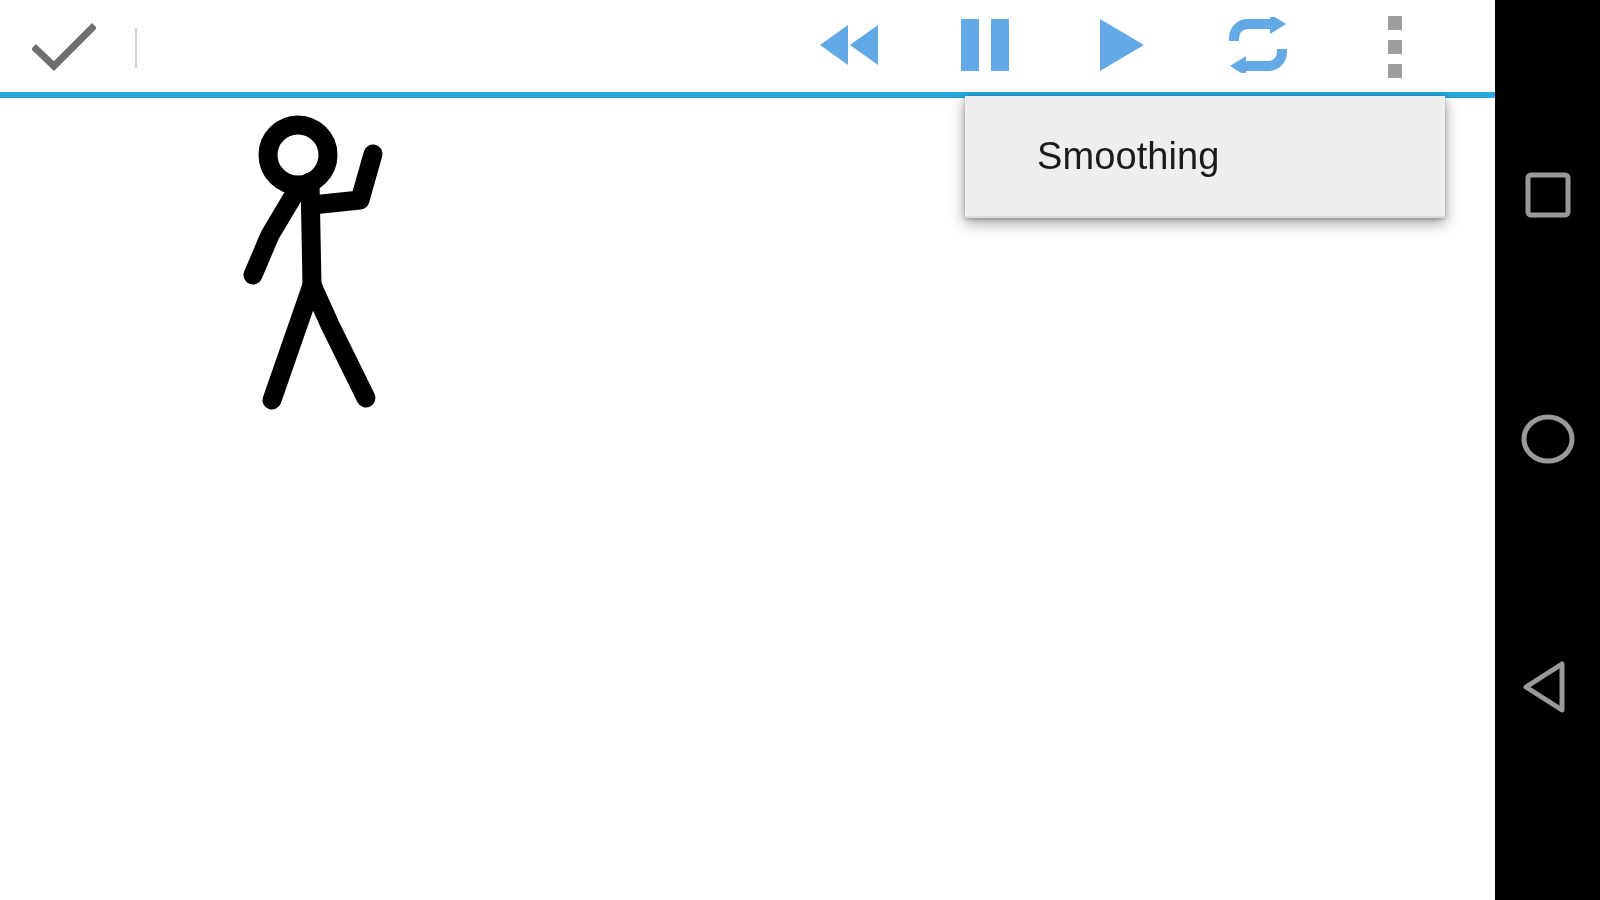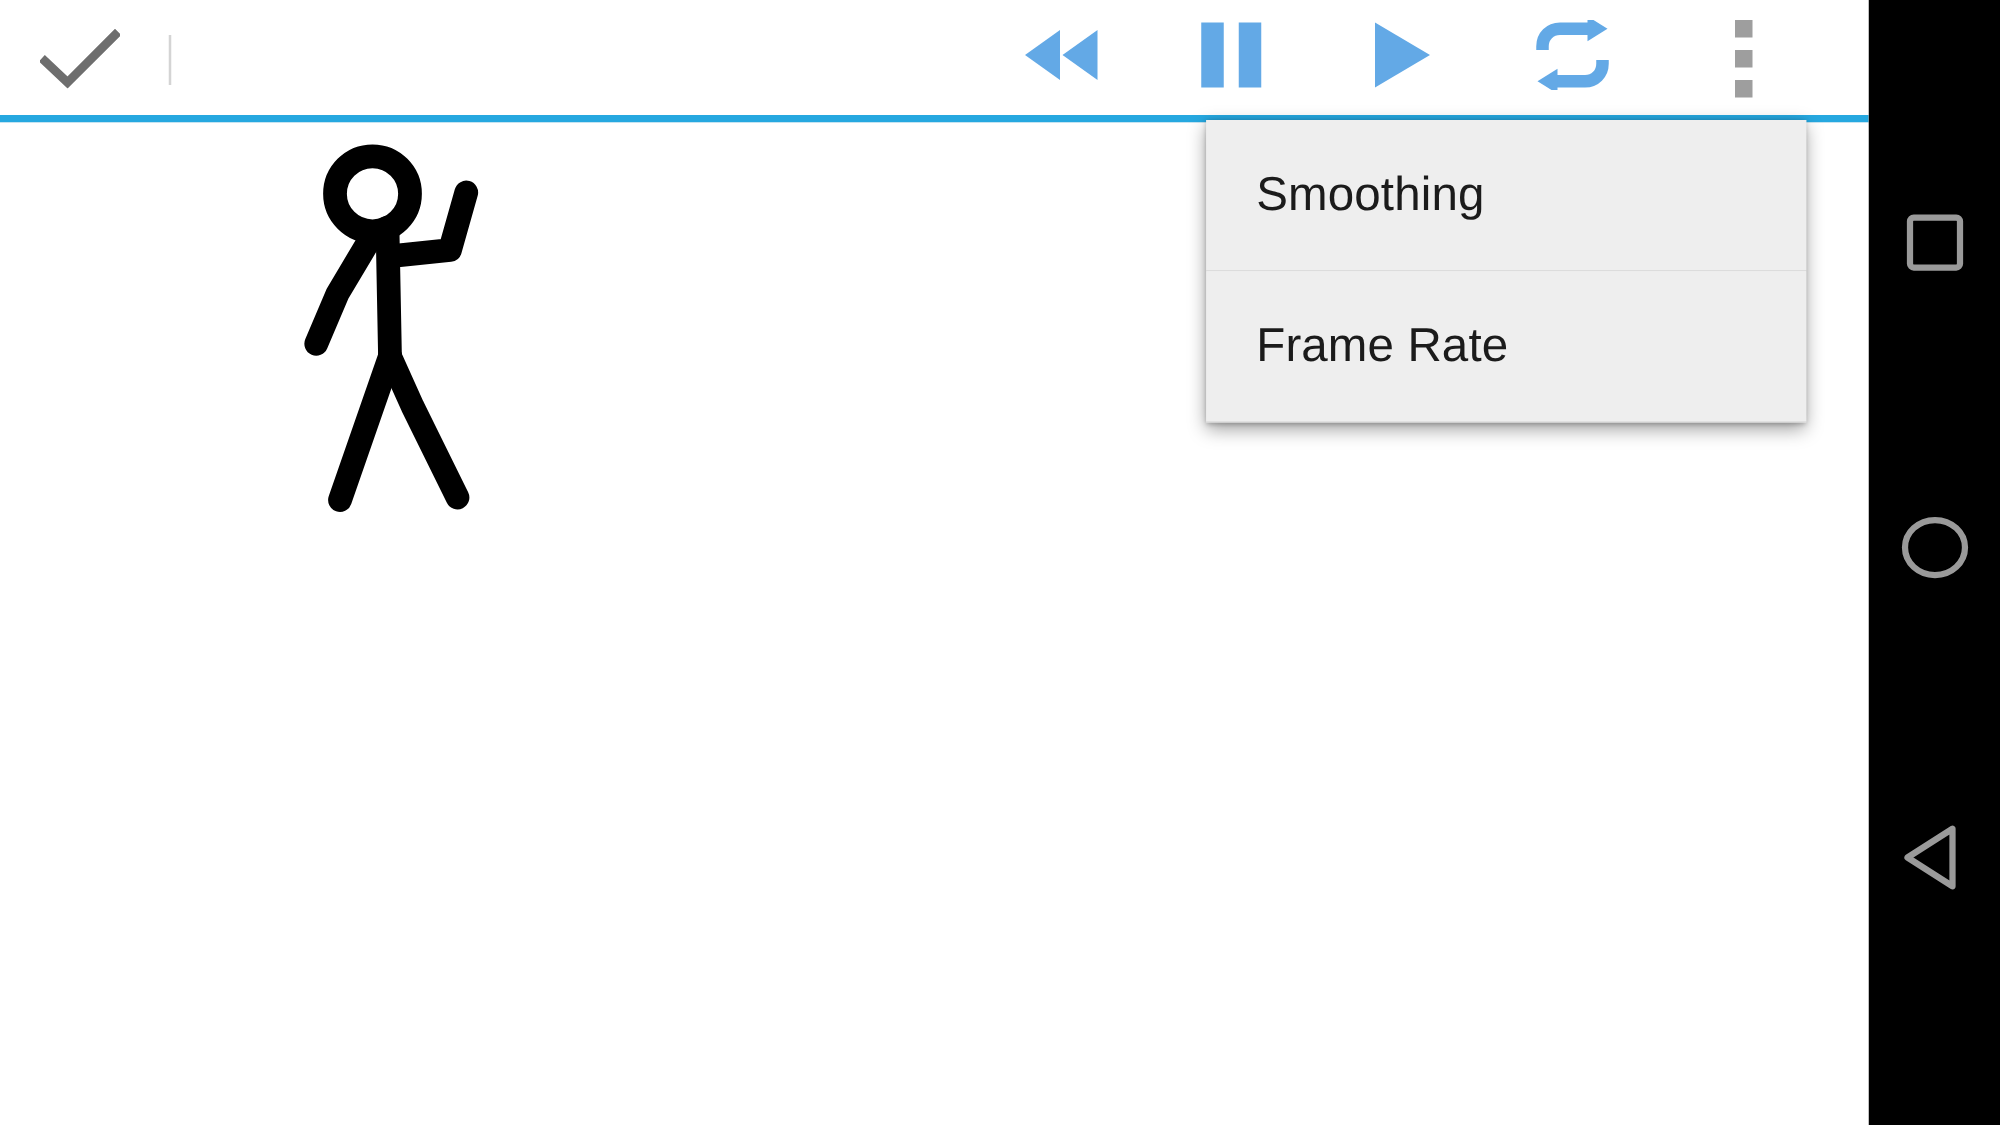--- a/index.html
+++ b/index.html
@@ -135,6 +135,7 @@
     letter-spacing: 0.1px;
     cursor: pointer;
     background: #eeeeee;
+    margin-left: 32px;
   }
   .menu-divider {
     height: 1px;

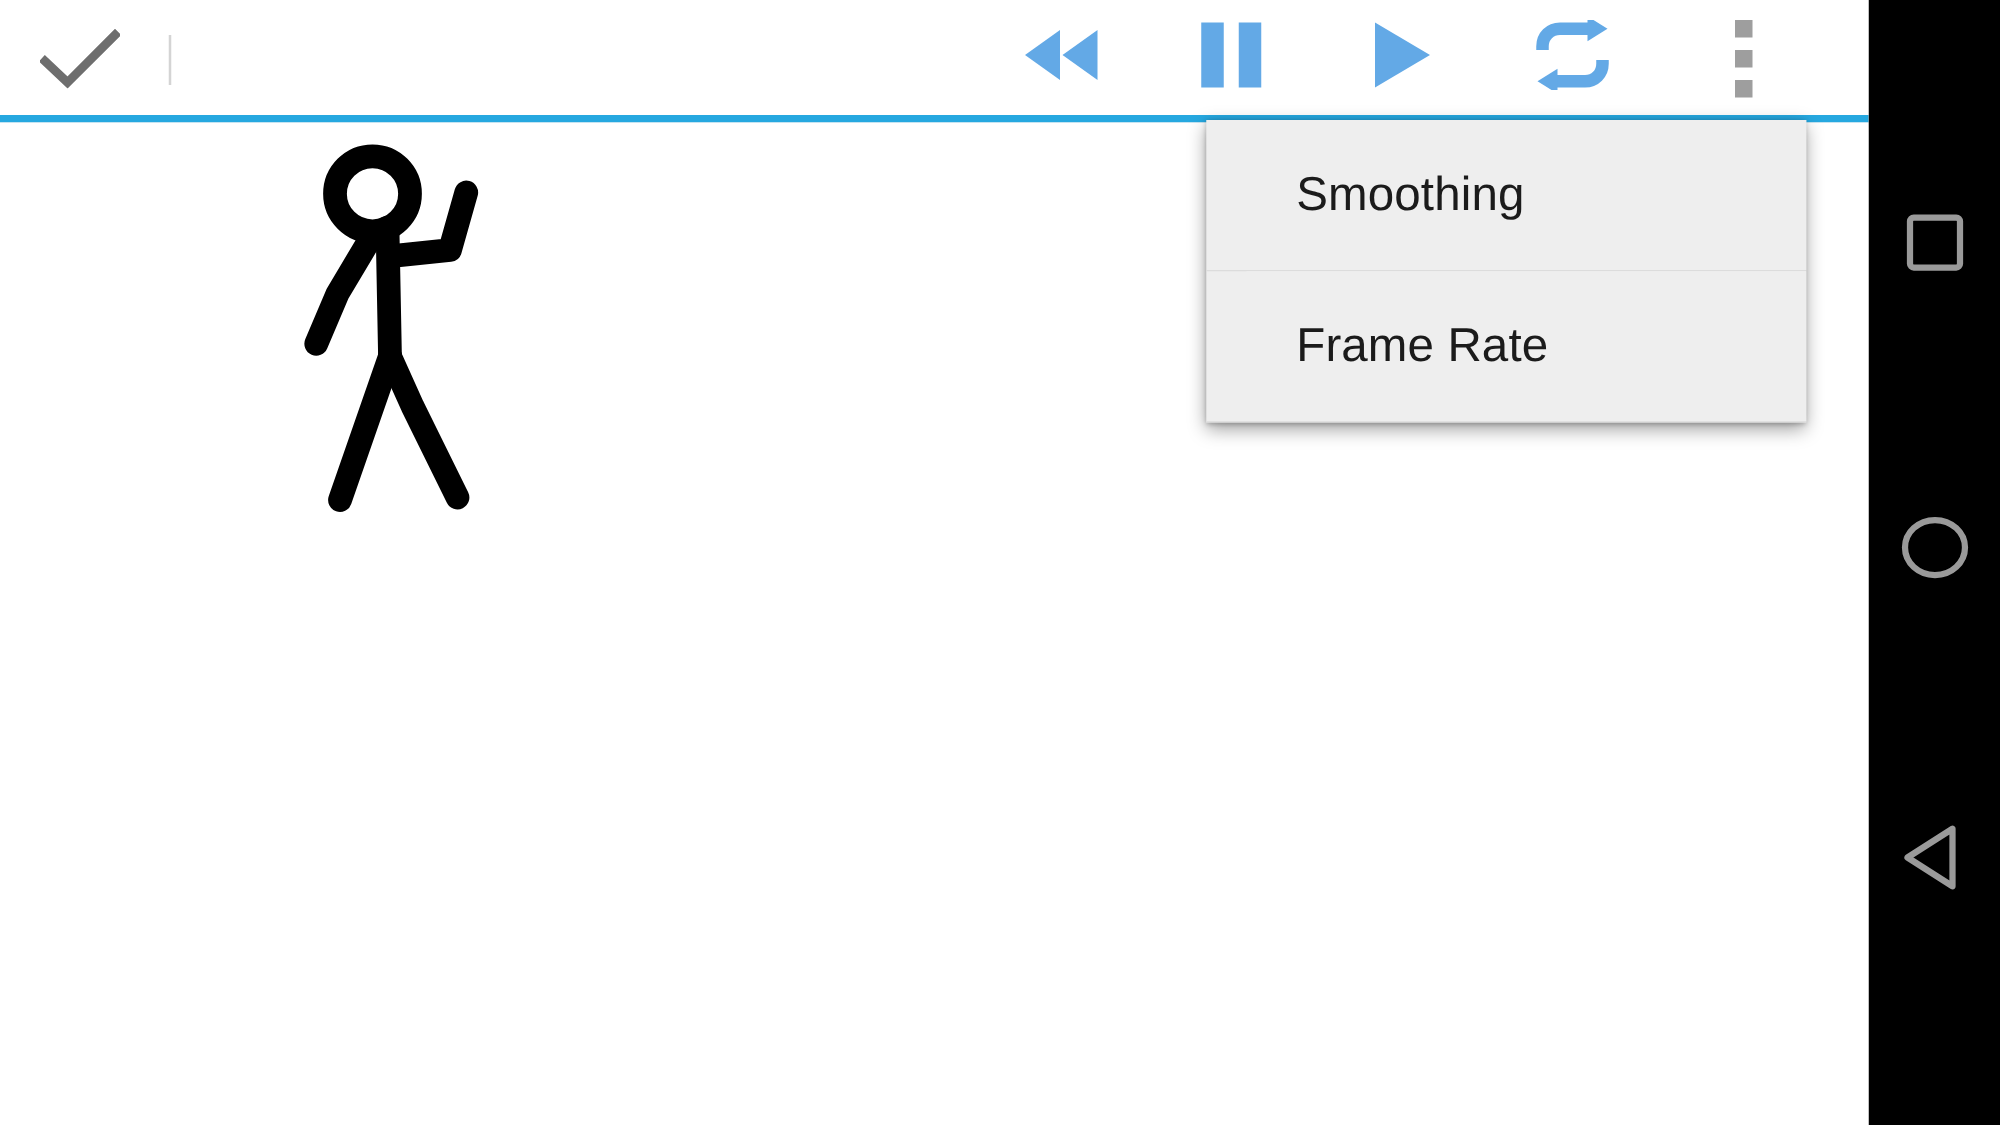--- a/index.html
+++ b/index.html
@@ -262,9 +262,6 @@
         <span>Smoothing</span>
       </div>
       <div class="menu-divider"></div>
-      <div class="menu-item">
-        <span>Frame Rate</span>
-      </div>
       <div class="menu-divider"></div>
     </div>
 

